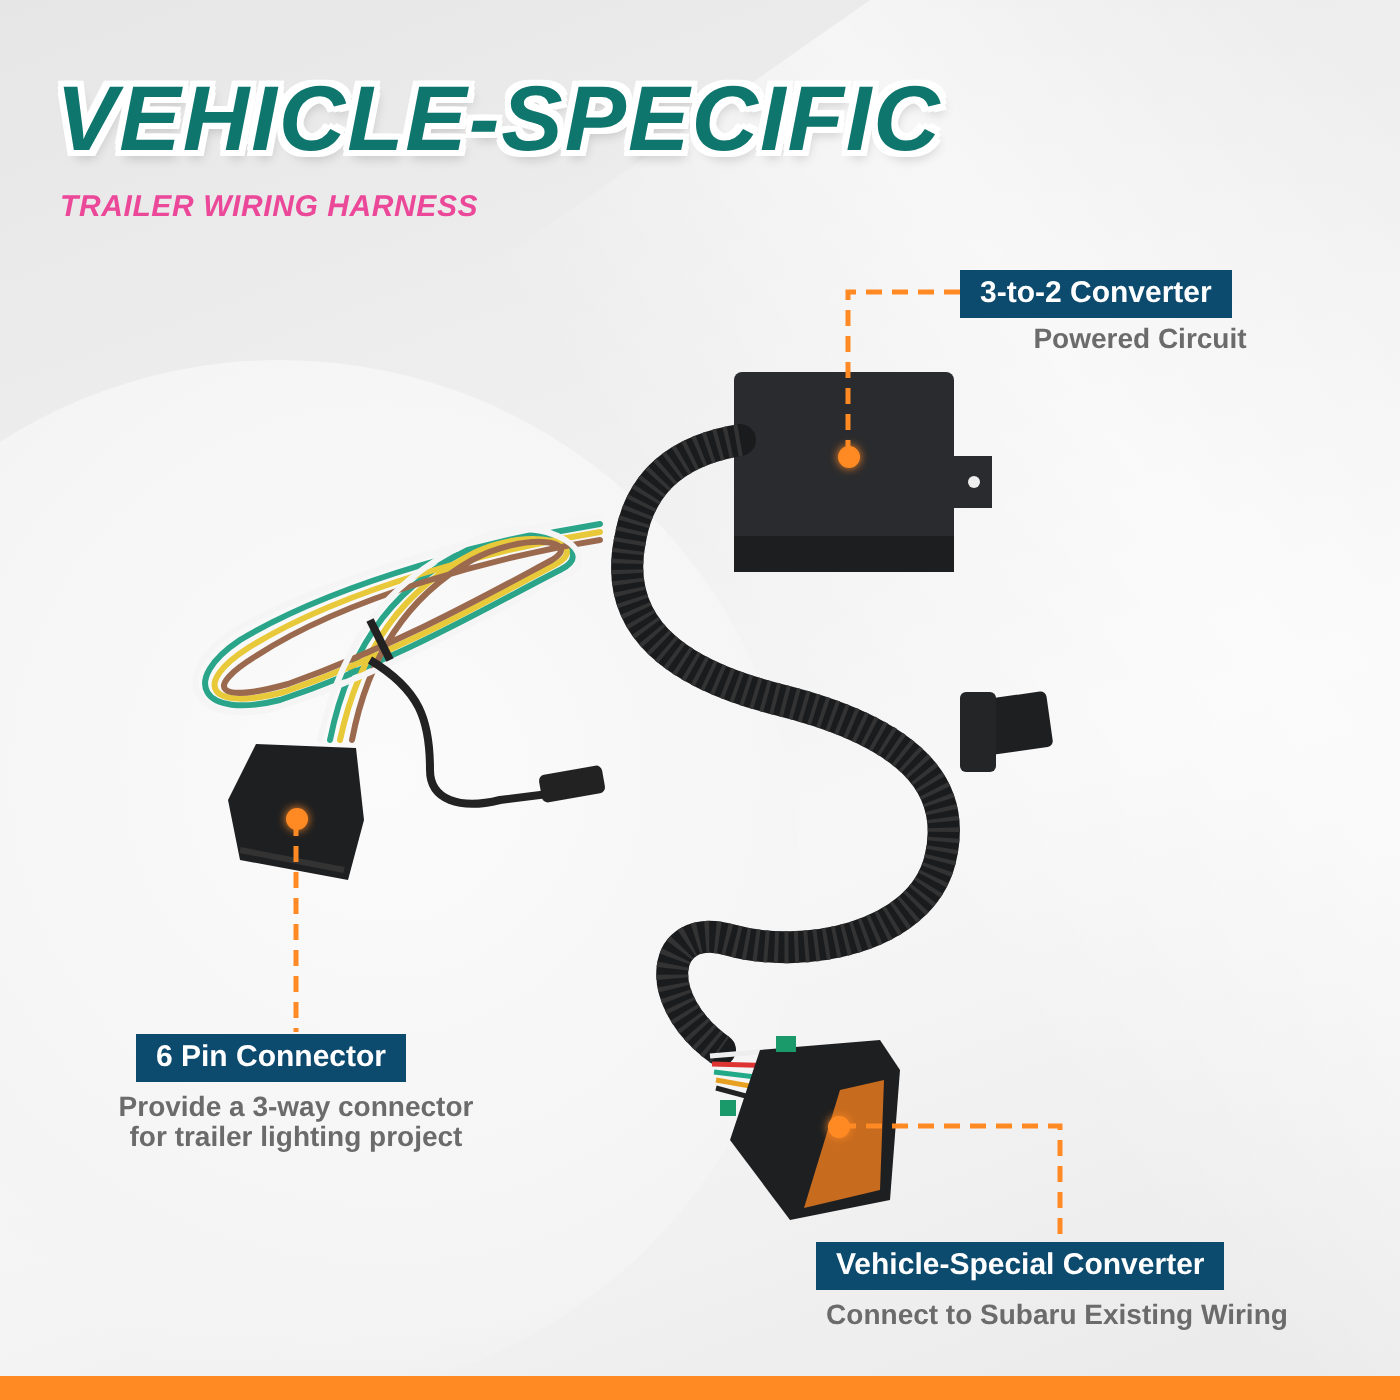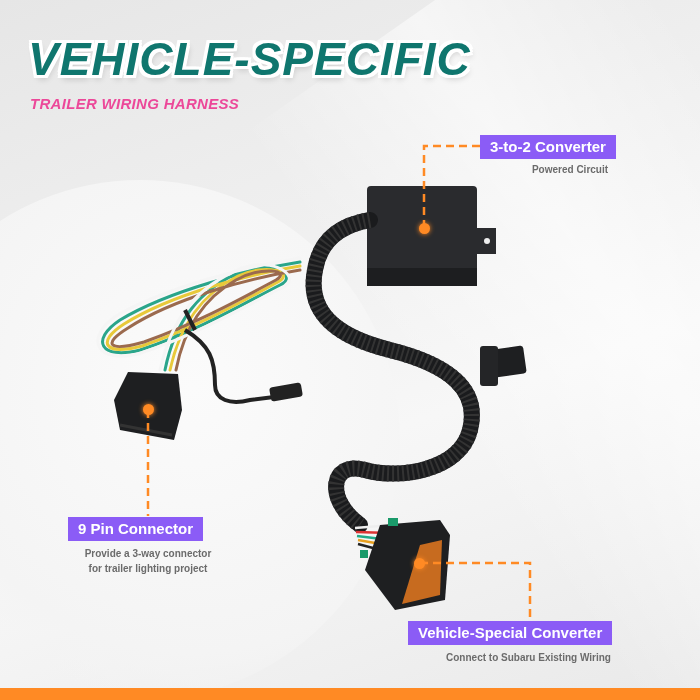--- a/index.html
+++ b/index.html
@@ -15,7 +15,7 @@
               text-shadow: -3px -3px 0 #fff, 3px -3px 0 #fff, -3px 3px 0 #fff, 3px 3px 0 #fff,
                            0 3px 0 #fff, 0 -3px 0 #fff, 3px 0 0 #fff, -3px 0 0 #fff, 2px 4px 6px rgba(0,0,0,0.18); }
   .subhead { position:absolute; left:30px; top:95px; font-size:15px; font-weight:700; font-style:italic; color:#ec4899; letter-spacing:0.3px; }
-  .callout-label { position:absolute; background:#8b5cf6; color:#fff; font-weight:700; font-size:15px;
+  .callout-label { position:absolute; background:#0c4a6e; color:#fff; font-weight:700; font-size:15px;
                    padding:3px 10px; white-space:nowrap; line-height:18px; }
   .callout-desc { position:absolute; color:#6b6b6b; font-weight:700; font-size:10px; text-align:center; line-height:15px; white-space:nowrap; }
   .dot { position:absolute; width:11px; height:11px; border-radius:50%; background:#ff8a24; box-shadow:0 0 5px #ff8a24; }

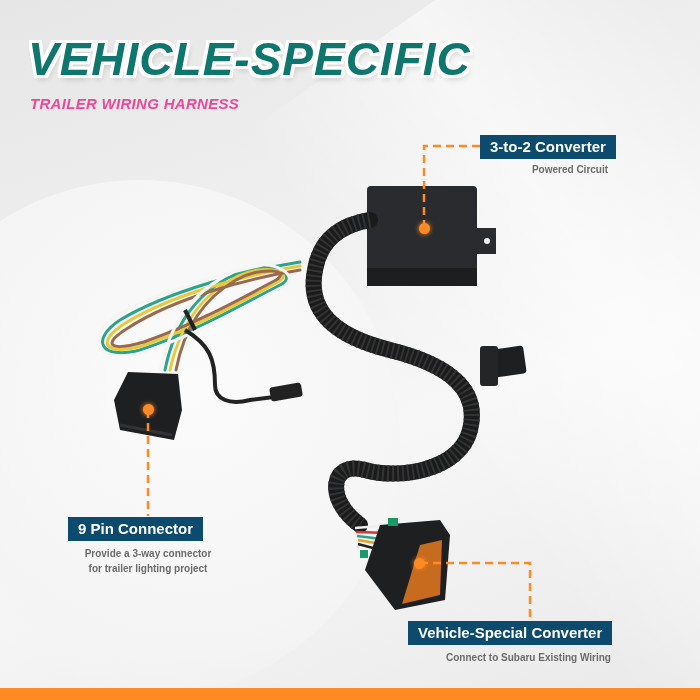--- a/index.html
+++ b/index.html
@@ -17,7 +17,7 @@
   .subhead { position:absolute; left:30px; top:95px; font-size:15px; font-weight:700; font-style:italic; color:#ec4899; letter-spacing:0.3px; }
   .callout-label { position:absolute; background:#0c4a6e; color:#fff; font-weight:700; font-size:15px;
                    padding:3px 10px; white-space:nowrap; line-height:18px; }
-  .callout-desc { position:absolute; color:#6b6b6b; font-weight:700; font-size:10px; text-align:center; line-height:15px; white-space:nowrap; }
+  .callout-desc { position:absolute; color:#6b6b6b; font-weight:700; font-size:14px; text-align:center; line-height:15px; white-space:nowrap; }
   .dot { position:absolute; width:11px; height:11px; border-radius:50%; background:#ff8a24; box-shadow:0 0 5px #ff8a24; }
   .bottom-bar { position:absolute; left:0; bottom:0; width:700px; height:12px; background:#ff8a24; }
   svg.product { position:absolute; left:0; top:0; }

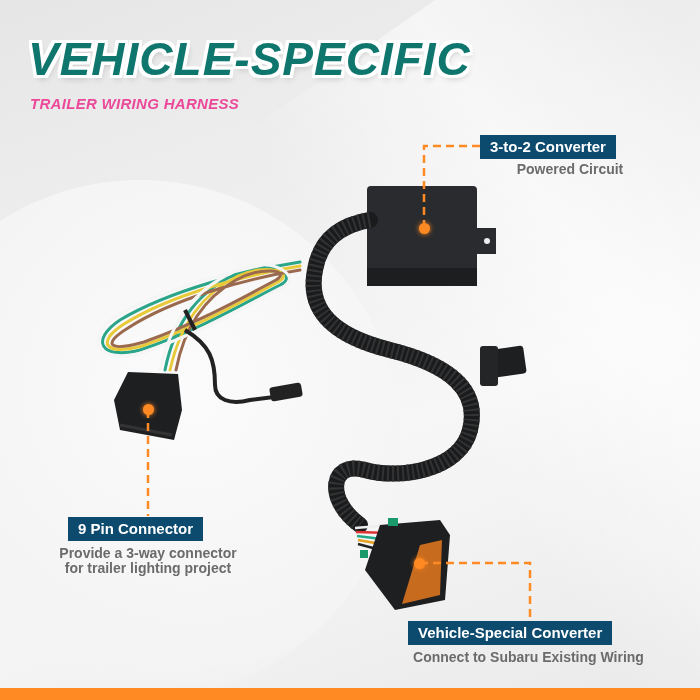--- a/index.html
+++ b/index.html
@@ -96,7 +96,7 @@
   <div>Powered Circuit</div>
 </div>
 
-<div class="callout-label" style="left:68px;top:517px">9 Pin Connector</div>
+<div class="callout-label" style="left:68px;top:517px">6 Pin Connector</div>
 <div class="callout-desc" style="left:48px;top:546px;width:200px">
   <div>Provide a 3-way connector</div>
   <div>for trailer lighting project</div>

